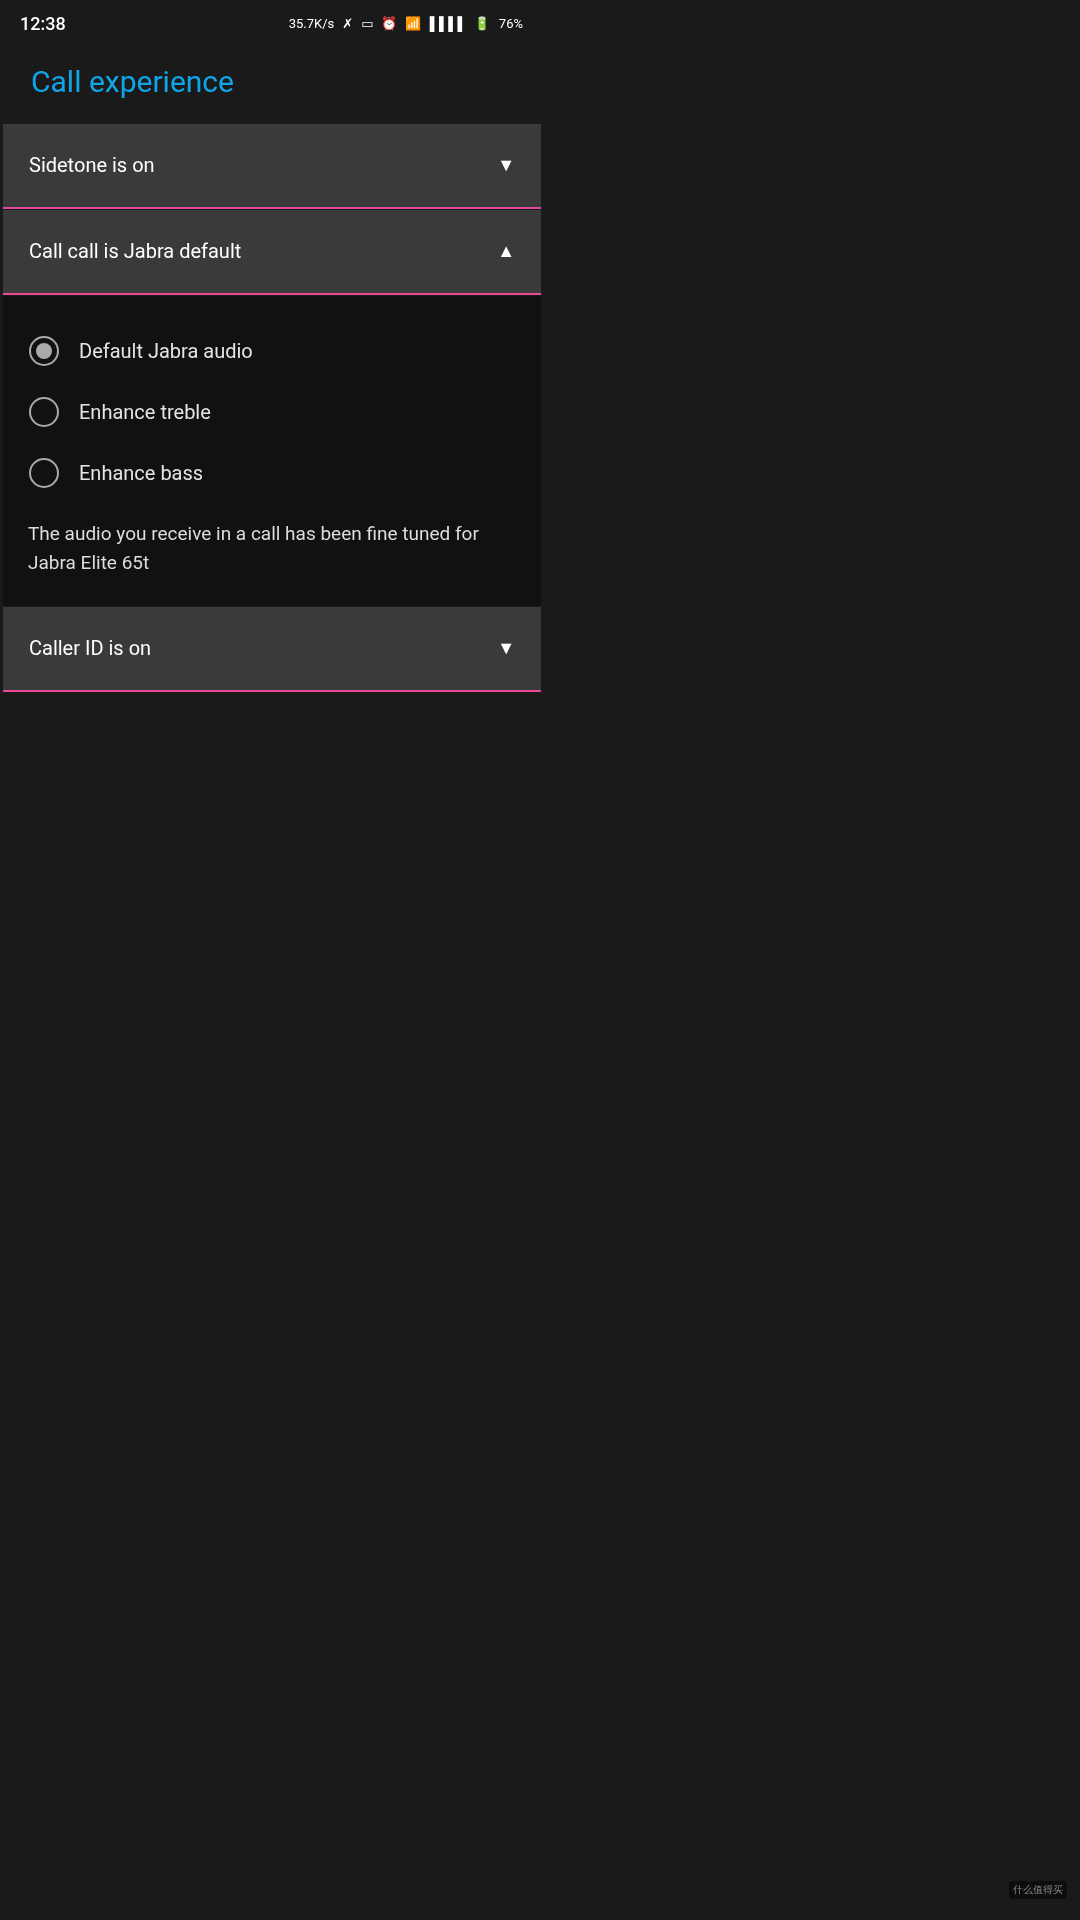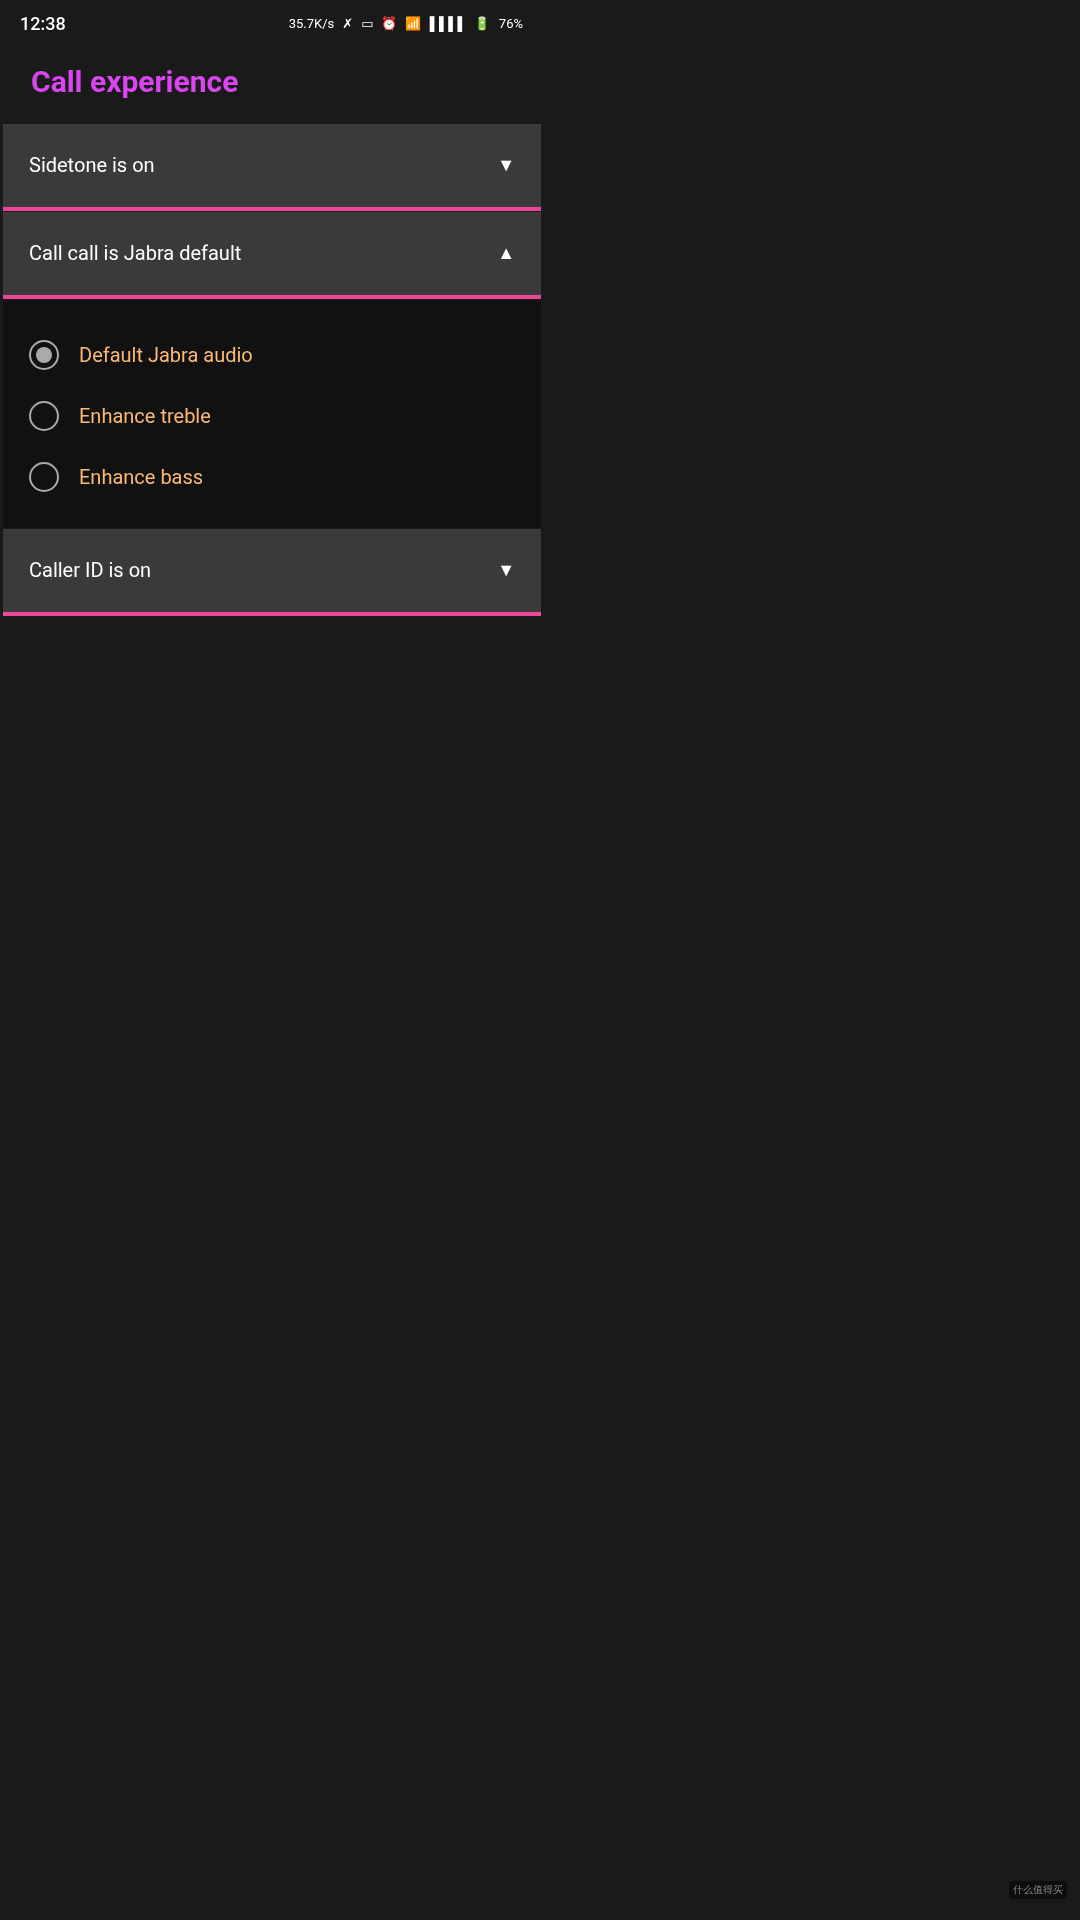--- a/index.html
+++ b/index.html
@@ -43,8 +43,8 @@
 
     .page-title {
       font-size: 30px;
-      font-weight: bold;
-      color: #d946ef;
+      font-weight: normal;
+      color: #0ea5e9;
       padding: 20px 20px 24px 28px;
       background-color: #1a1a1a;
     }

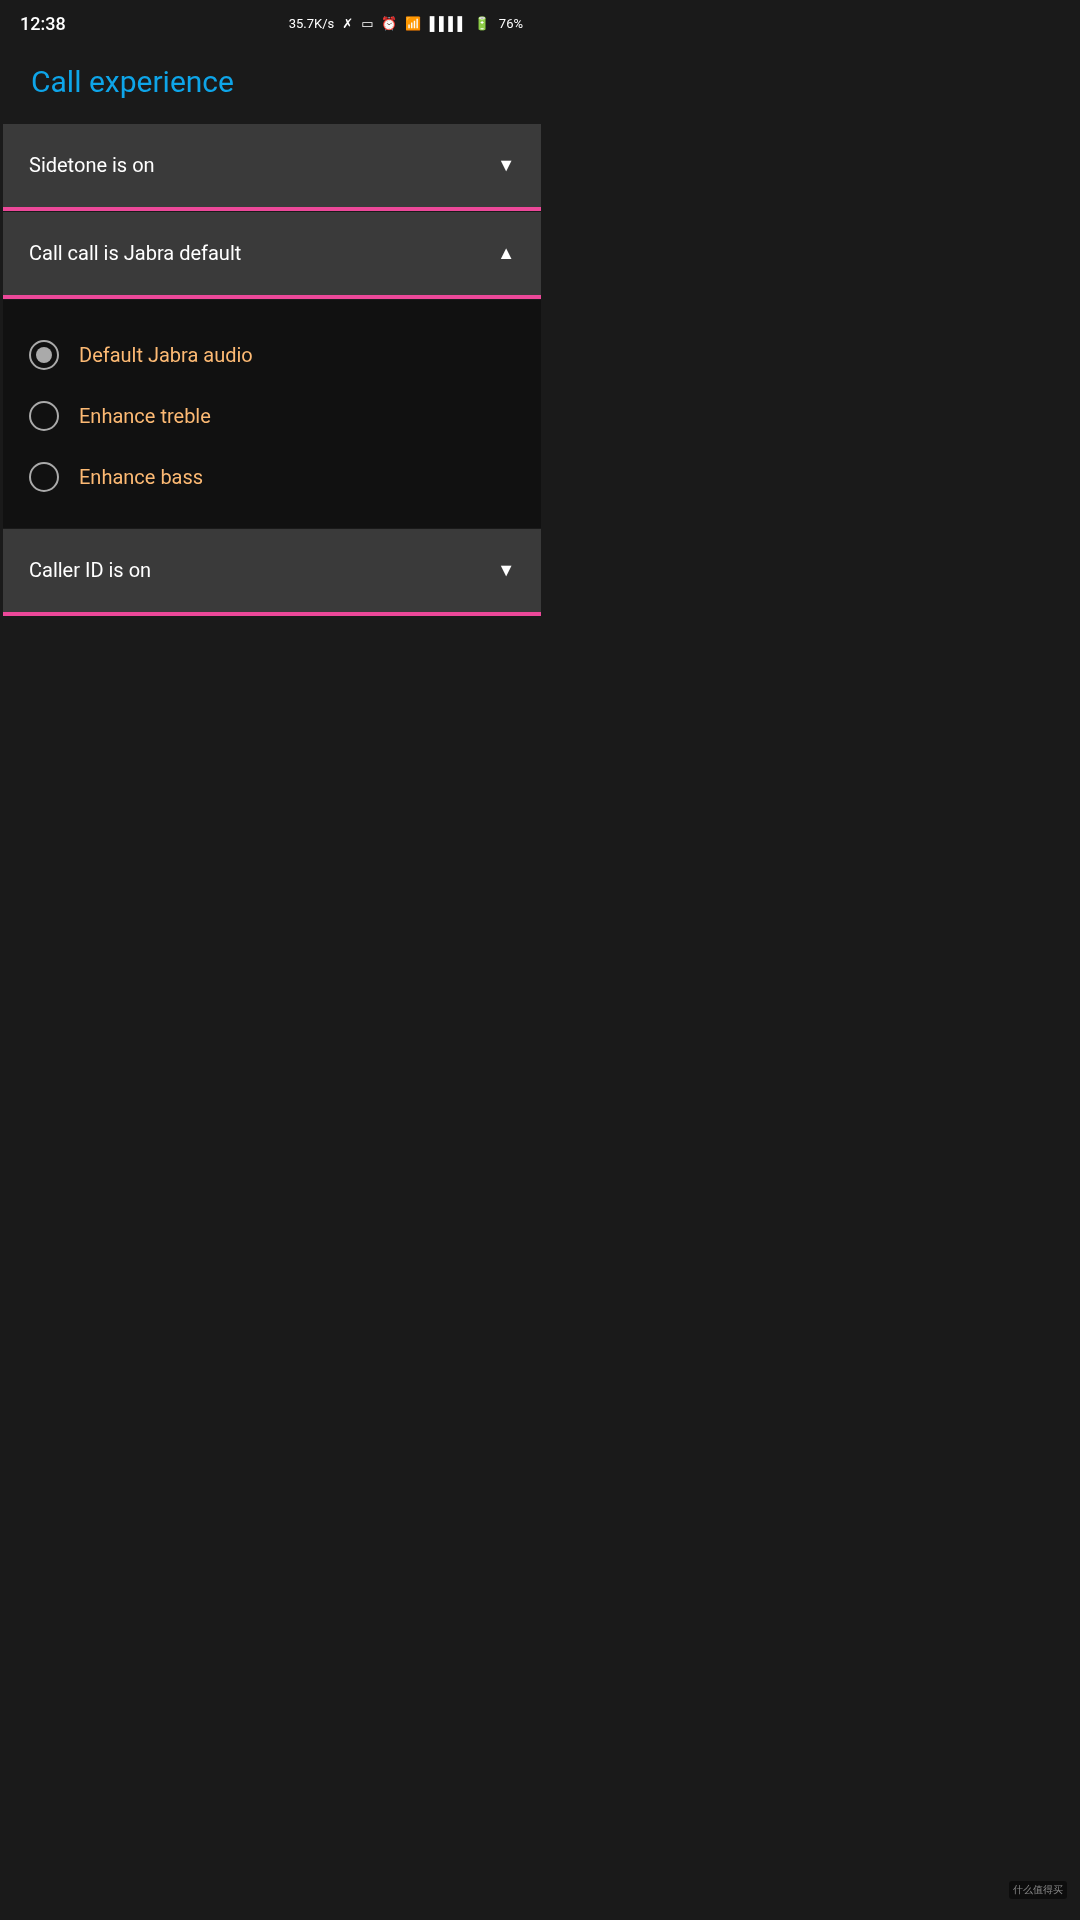--- a/index.html
+++ b/index.html
@@ -51,7 +51,7 @@
 
     .accordion-item {
       background-color: #3a3a3a;
-      border-bottom: 4px solid #ec4899;
+      border-bottom: 2px solid #ec4899;
     }
 
     .accordion-header {

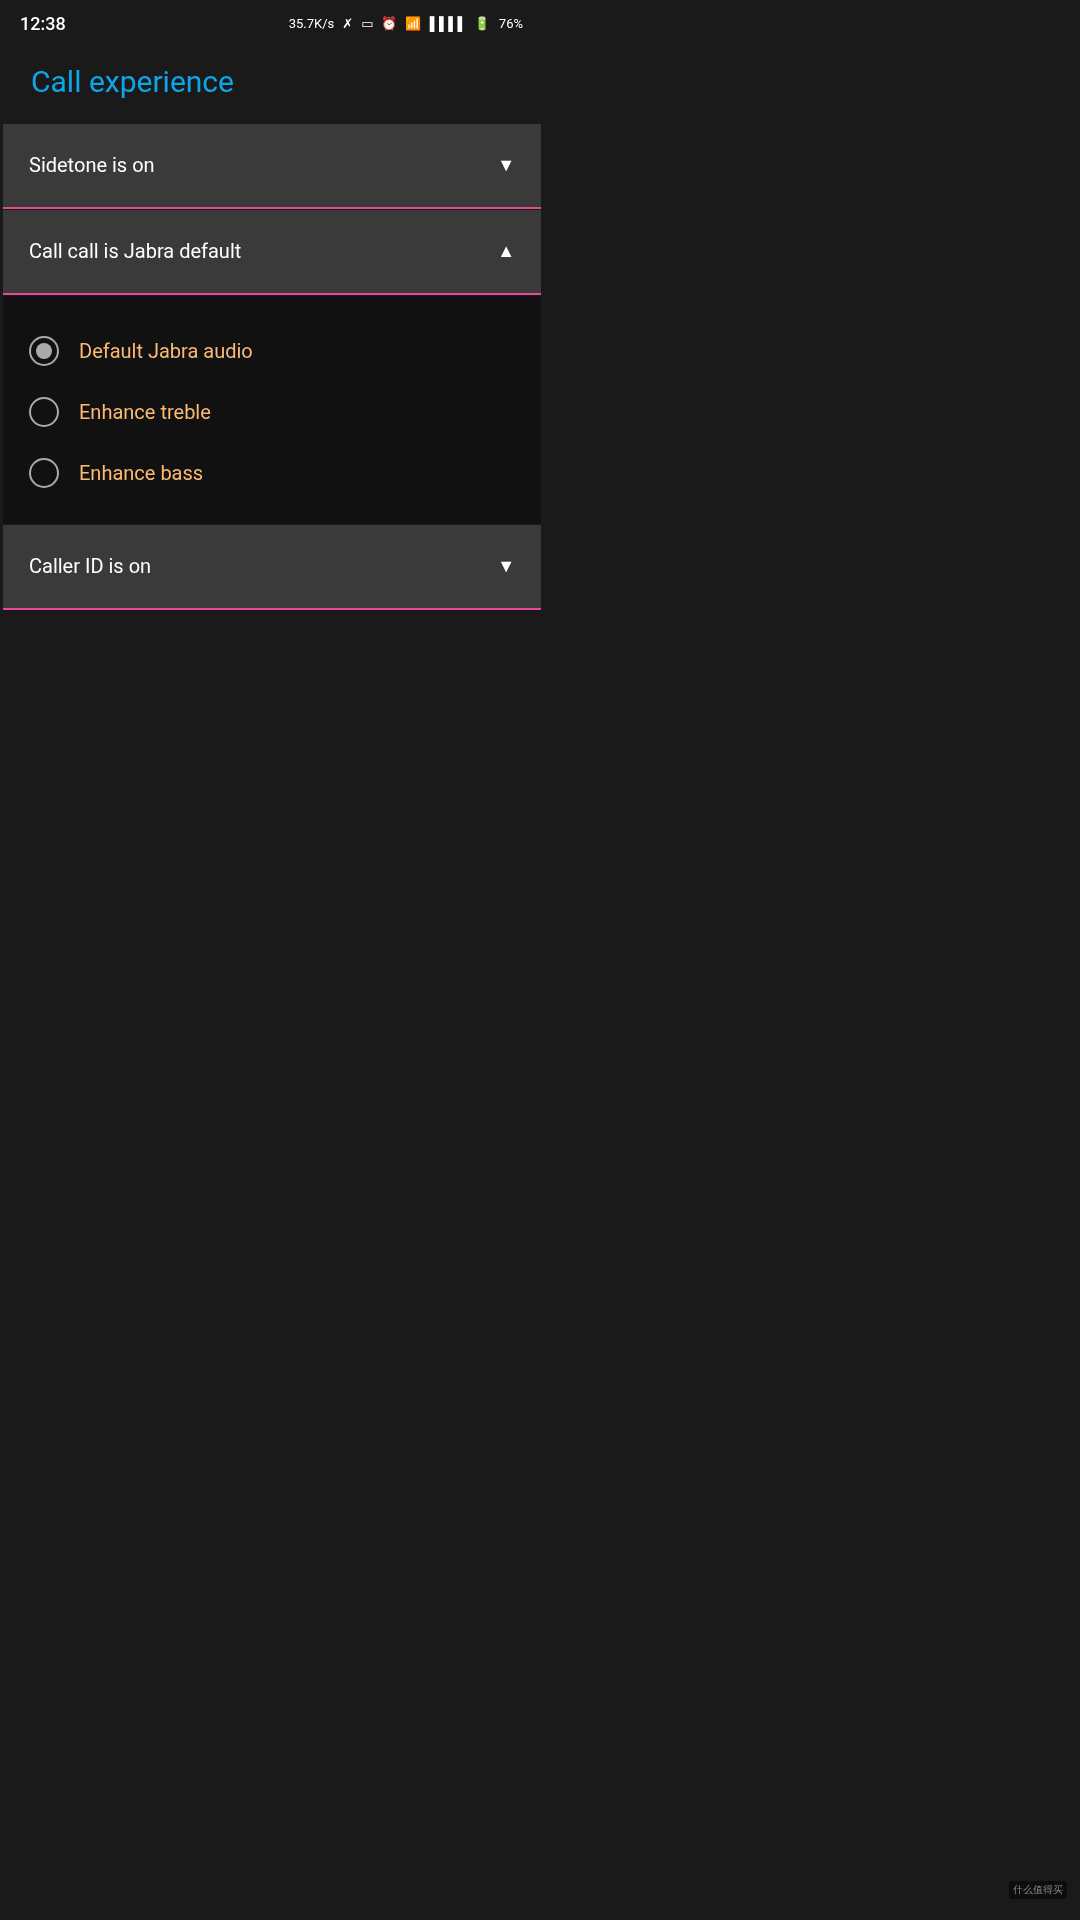--- a/index.html
+++ b/index.html
@@ -110,7 +110,7 @@
 
     .radio-label {
       font-size: 20px;
-      color: #fdba74;
+      color: #e5e5e5;
       text-align: center;
     }
 

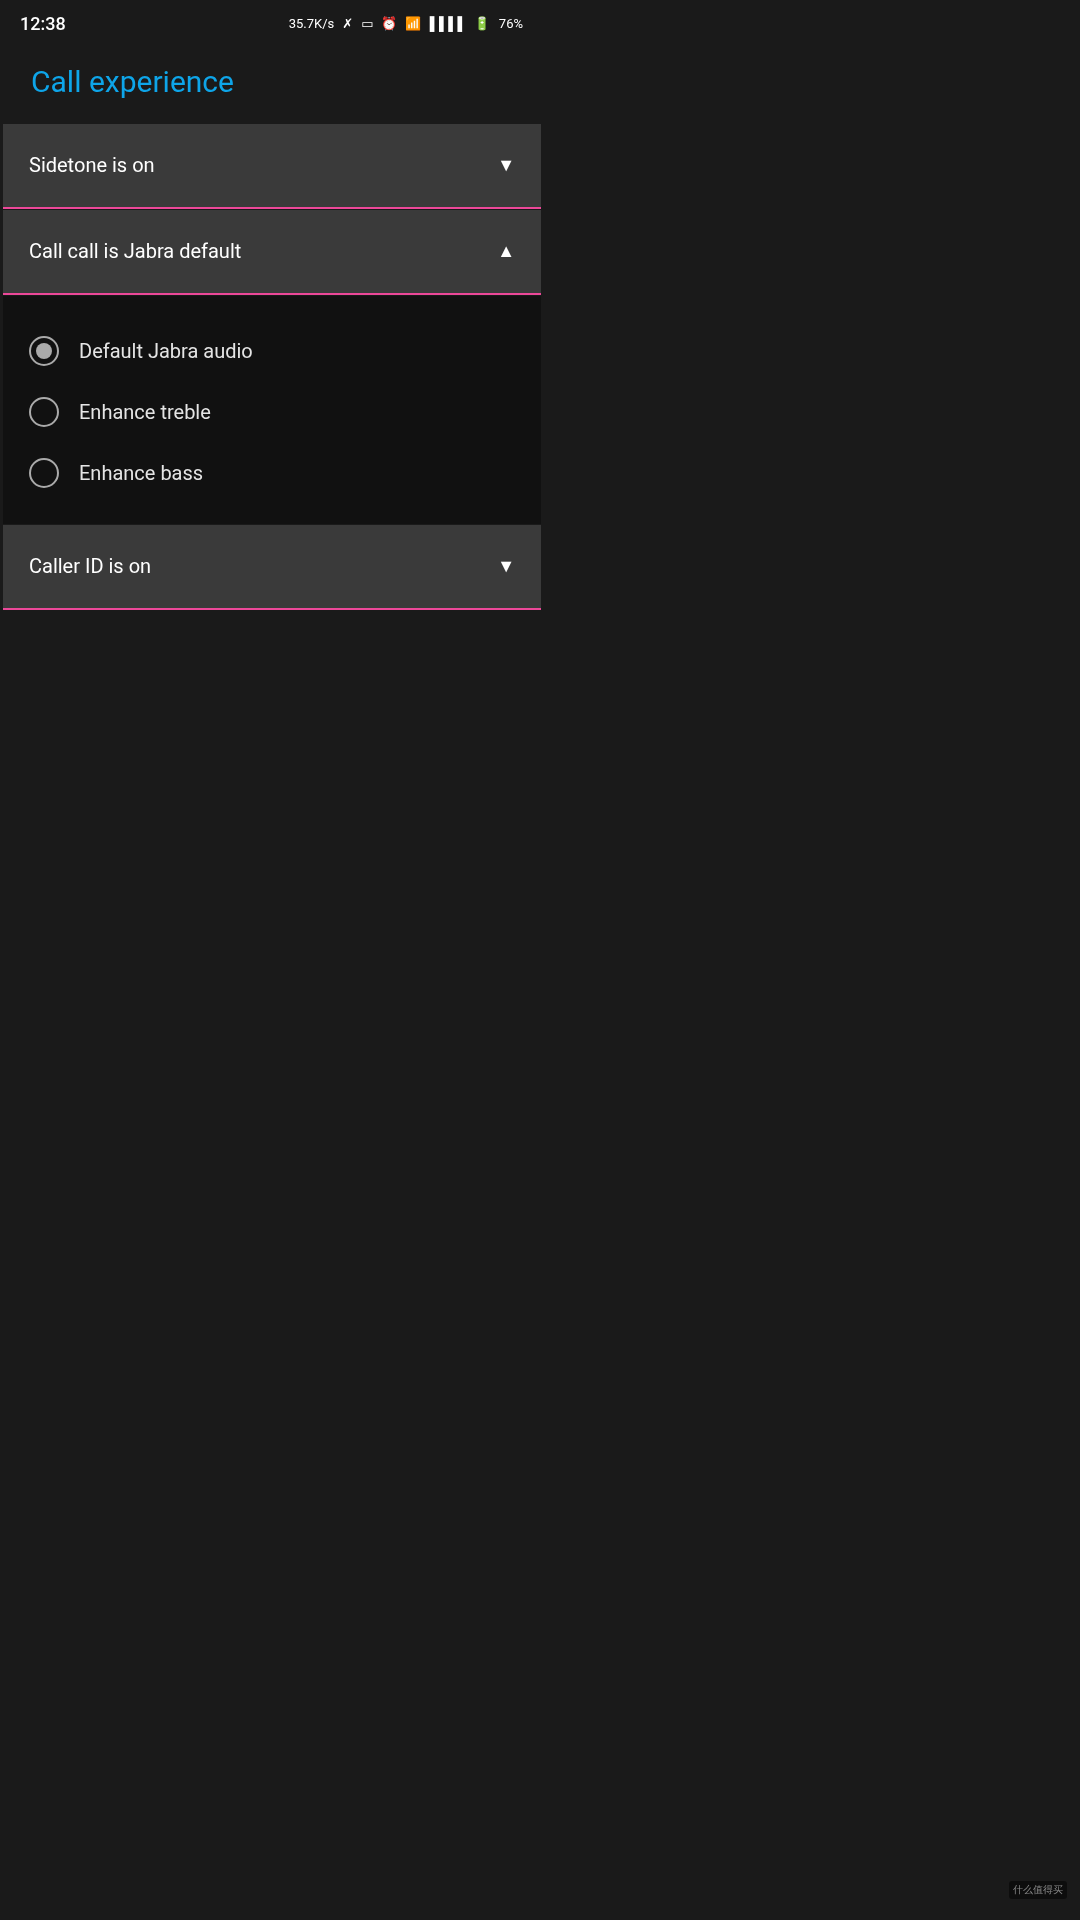--- a/index.html
+++ b/index.html
@@ -182,6 +182,7 @@
     <span class="radio-label">Enhance bass</span>
   </div>
 
+  <p class="description-text">The audio you receive in a call has been fine tuned for Jabra Elite 65t</p>
 
 </div>
 

